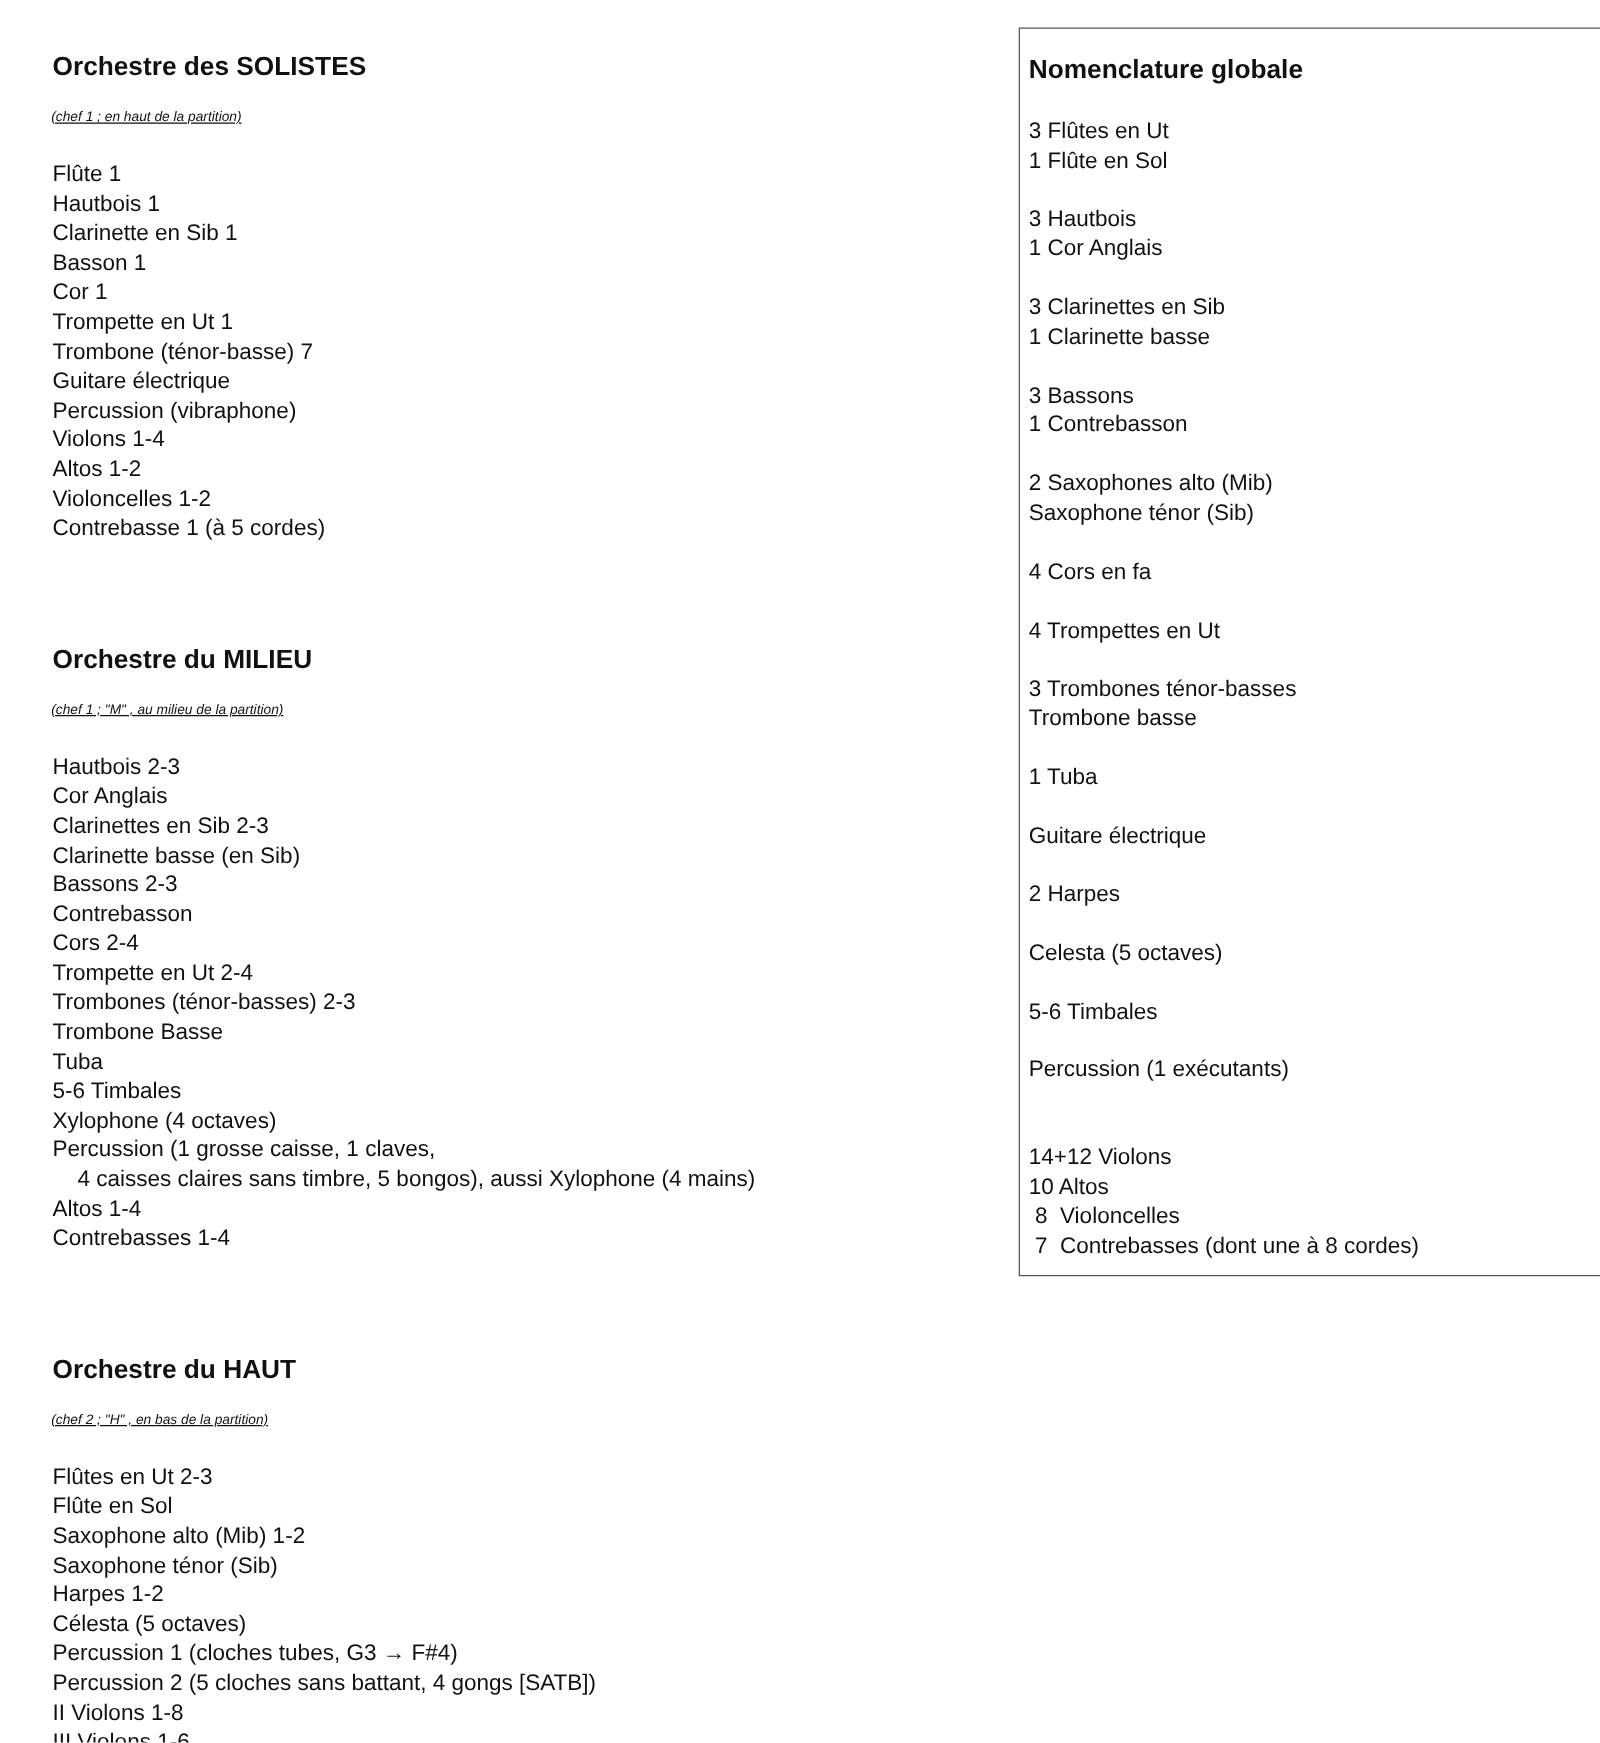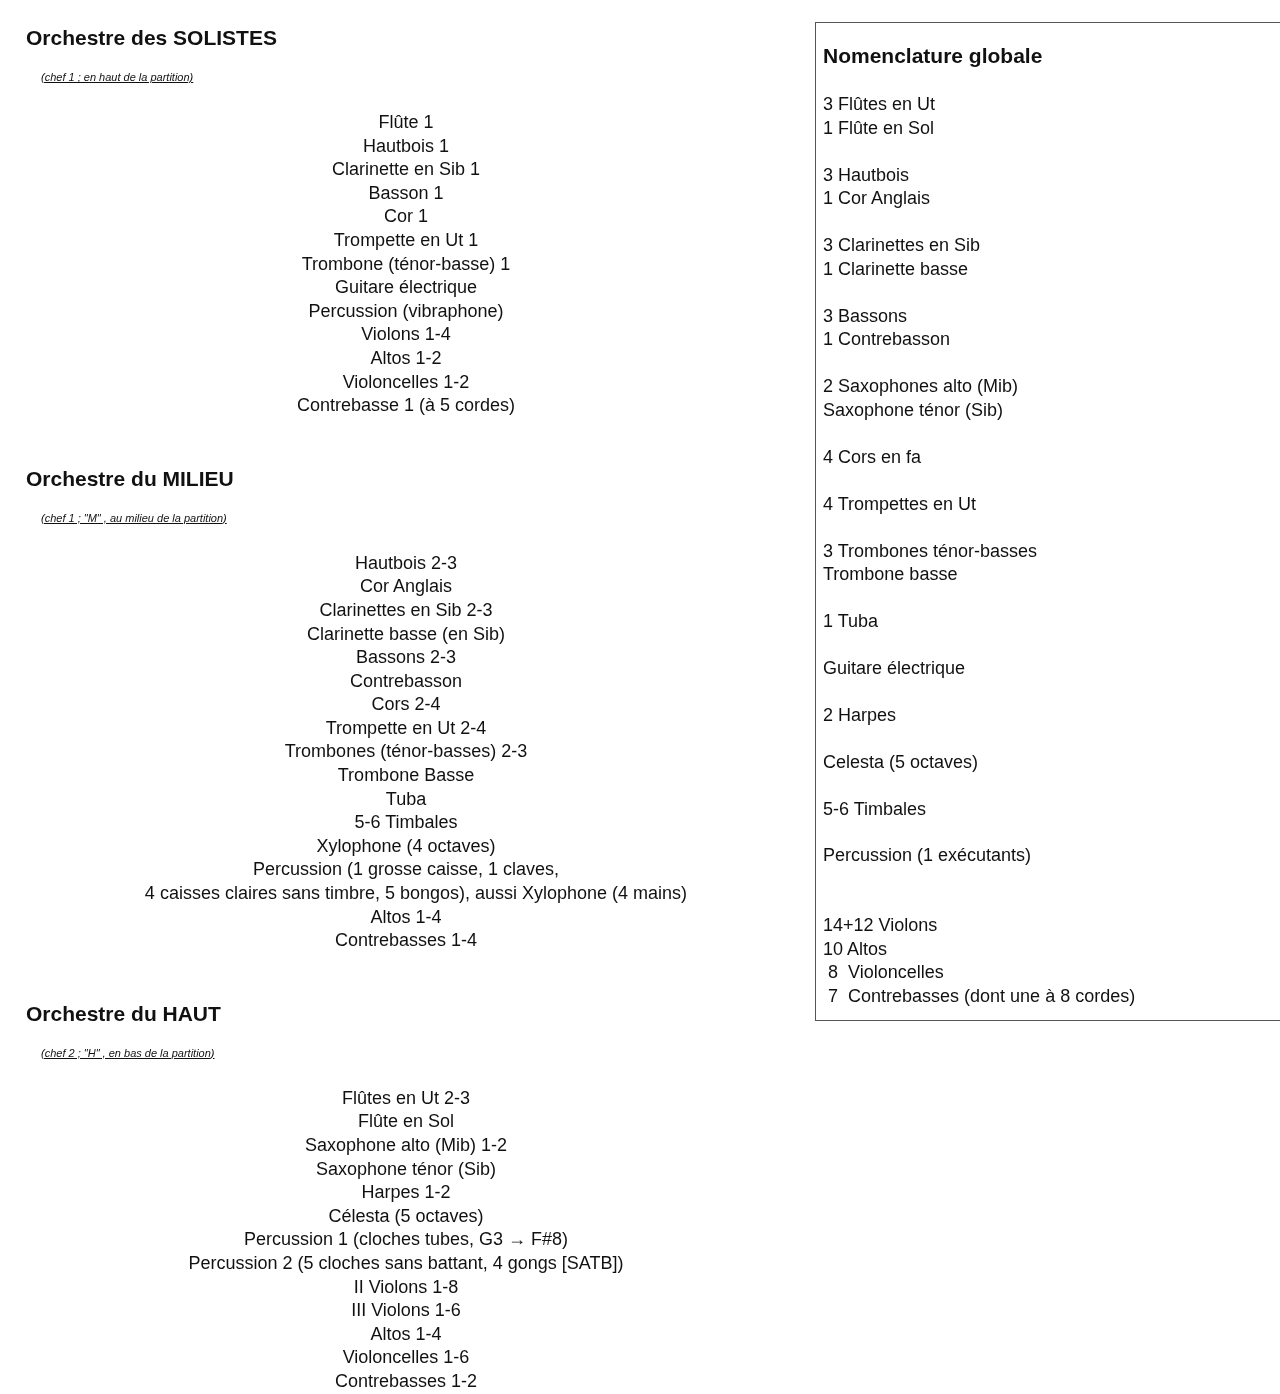--- a/index.html
+++ b/index.html
@@ -9,7 +9,7 @@
   }
   .col-left { position: absolute; left: 26px; top: 24px; width: 760px; }
   .section { margin: 0; }
-  .sec-title { font-weight: bold; font-size: 21px; line-height: 28px; margin: 0; }
+  .sec-title { font-weight: bold; font-size: 21px; line-height: 28px; margin: 16px; }
   .sec-sub { font-style: italic; text-decoration: underline; font-size: 11px; line-height: 20px; margin: 15px; }
   .list { list-style: none; margin: 0; padding: 0; margin-top: 24px; text-align: center; }
   .list li { font-size: 18px; line-height: 23.6px; white-space: pre; }

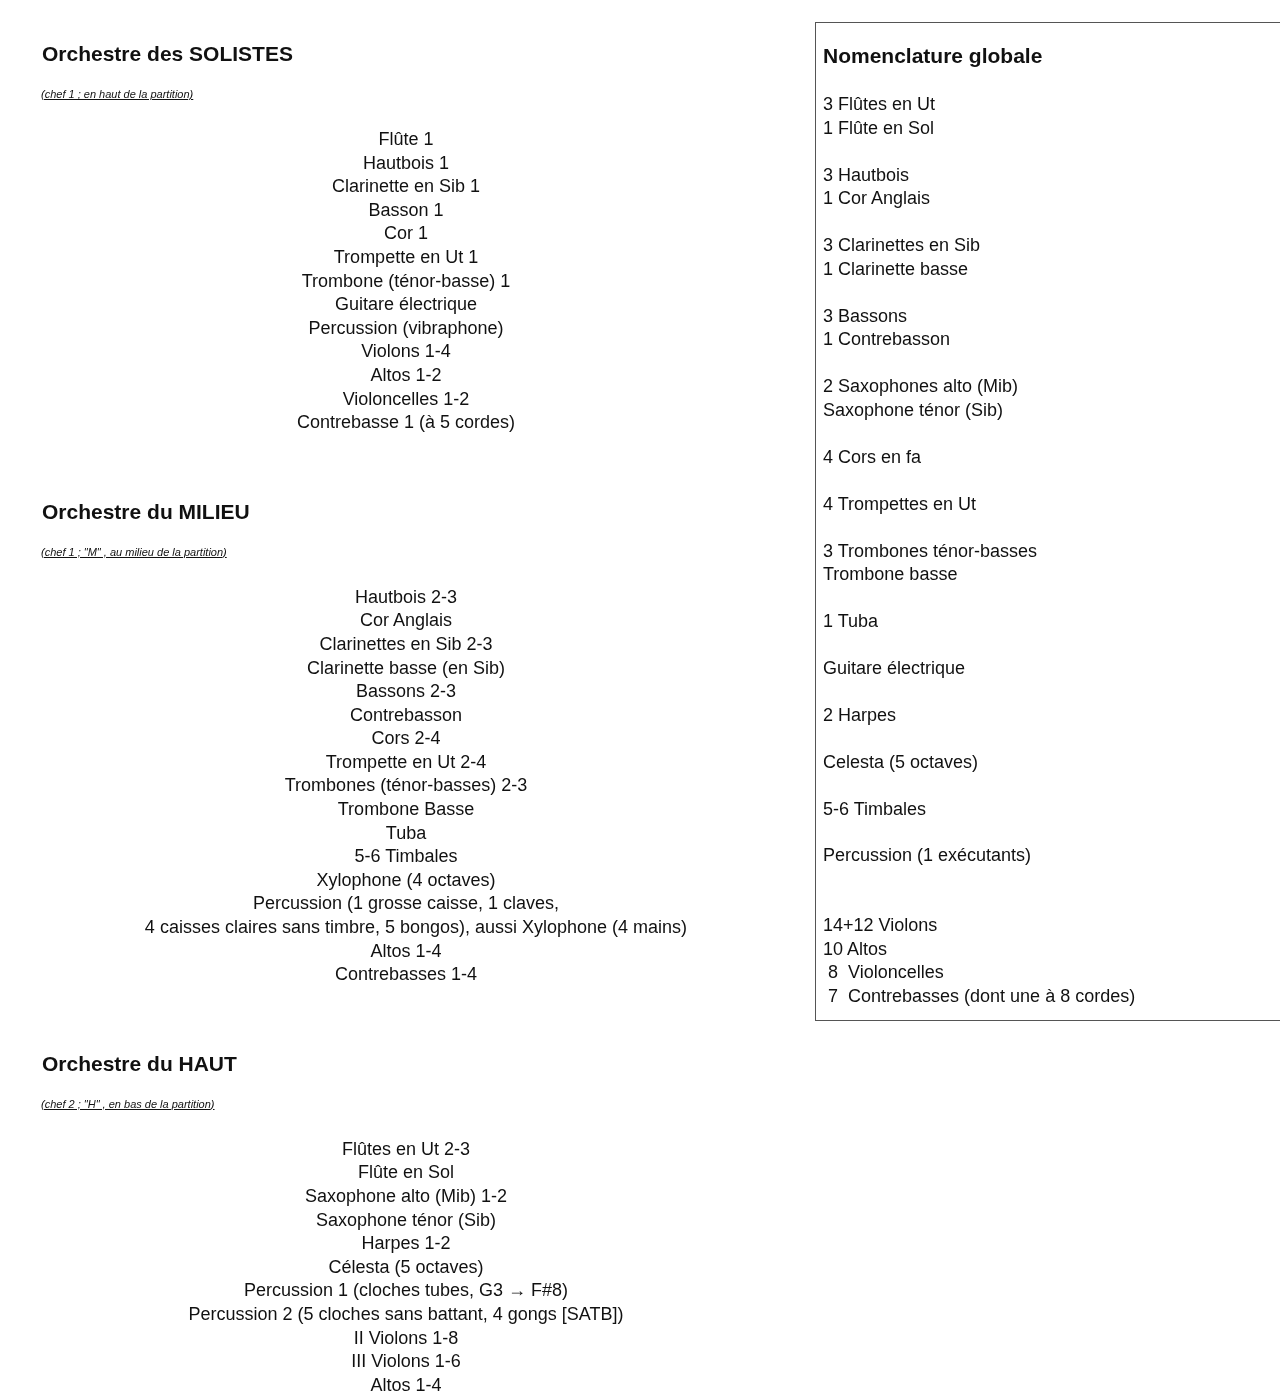--- a/index.html
+++ b/index.html
@@ -11,7 +11,7 @@
   .section { margin: 0; }
   .sec-title { font-weight: bold; font-size: 21px; line-height: 28px; margin: 16px; }
   .sec-sub { font-style: italic; text-decoration: underline; font-size: 11px; line-height: 20px; margin: 15px; }
-  .list { list-style: none; margin: 0; padding: 0; margin-top: 24px; text-align: center; }
+  .list { list-style: none; margin: 16px; padding: 0; margin-top: 24px; }
   .list li { font-size: 18px; line-height: 23.6px; white-space: pre; }
   .gap-sec { height: 47px; }
   .box {

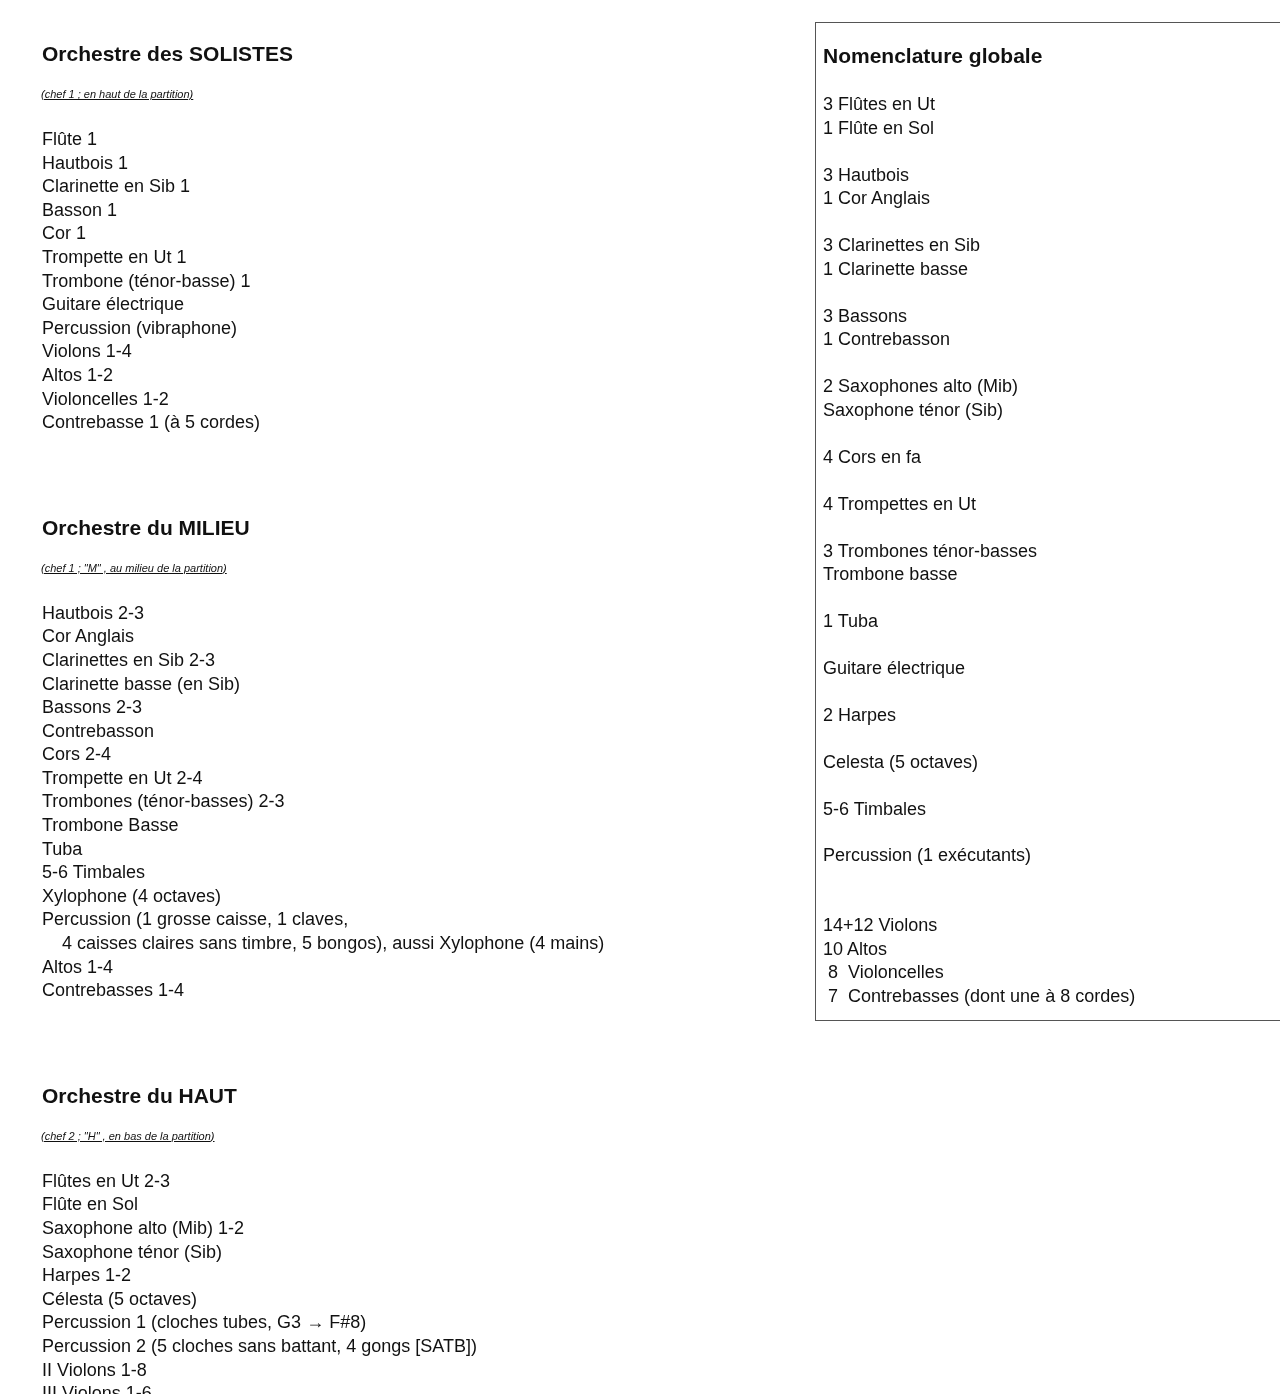--- a/index.html
+++ b/index.html
@@ -38,7 +38,7 @@
         <li>Basson 1</li>
         <li>Cor 1</li>
         <li>Trompette en Ut 1</li>
-        <li>Trombone (ténor-basse) 1</li>
+        <li>Trombone (ténor-basse) 7</li>
         <li>Guitare électrique</li>
         <li>Percussion (vibraphone)</li>
         <li>Violons 1-4</li>

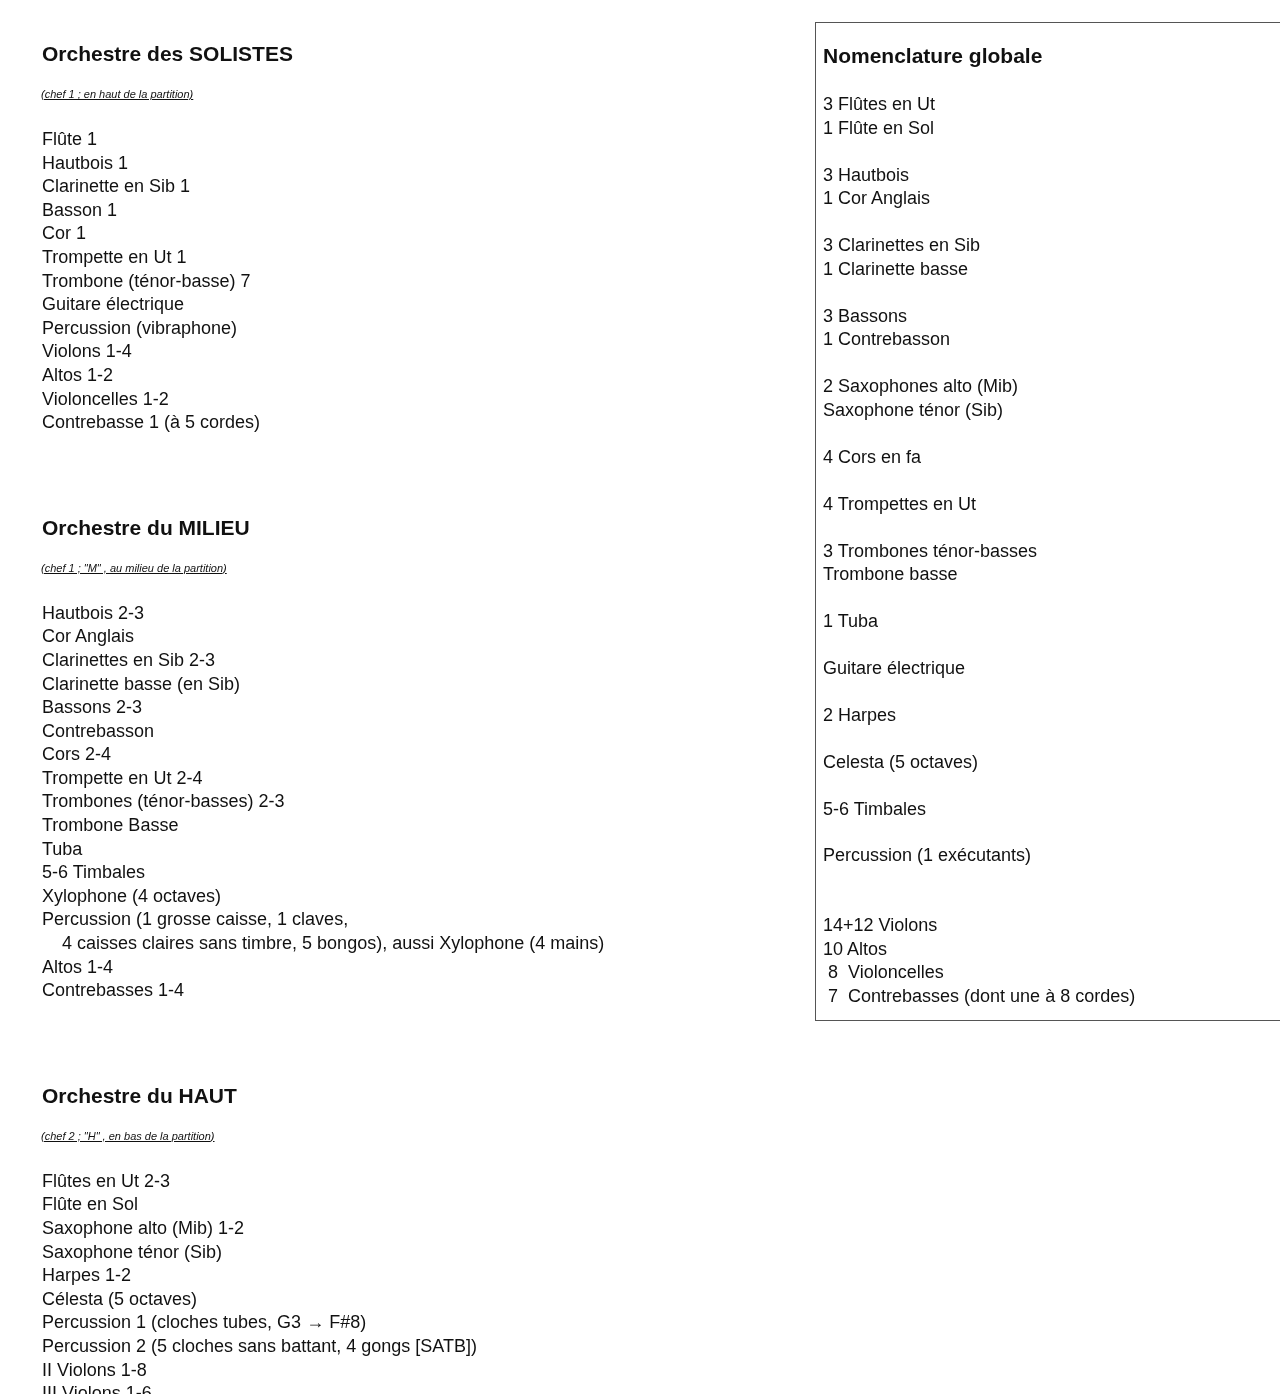--- a/index.html
+++ b/index.html
@@ -82,7 +82,7 @@
         <li>Saxophone ténor (Sib)</li>
         <li>Harpes 1-2</li>
         <li>Célesta (5 octaves)</li>
-        <li>Percussion 1 (cloches tubes, G3 → F#8)</li>
+        <li>Percussion 1 (cloches tubes, G3 → F#4)</li>
         <li>Percussion 2 (5 cloches sans battant, 4 gongs [SATB])</li>
         <li>II Violons 1-8</li>
         <li>III Violons 1-6</li>

